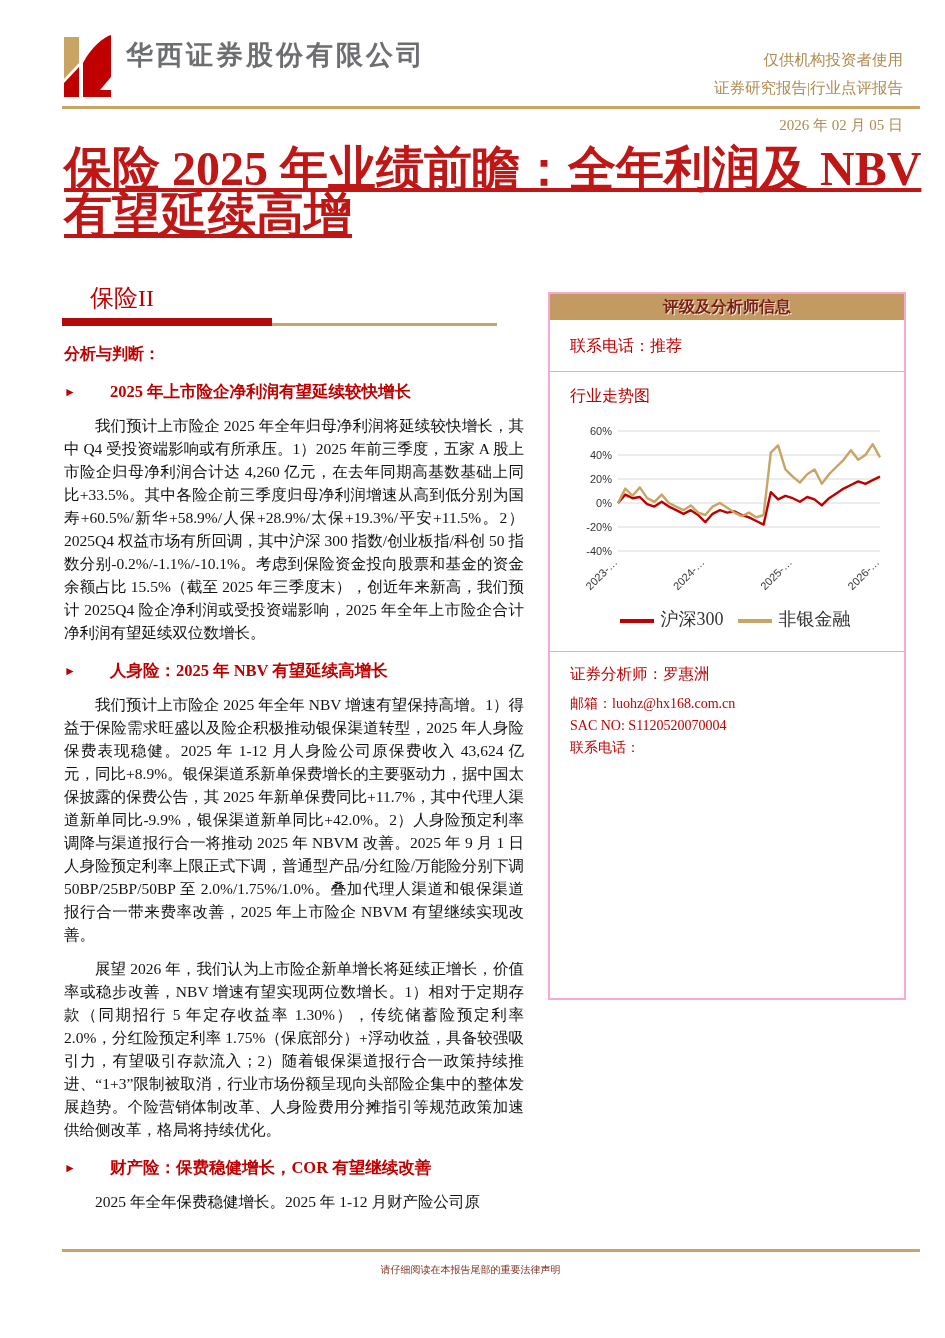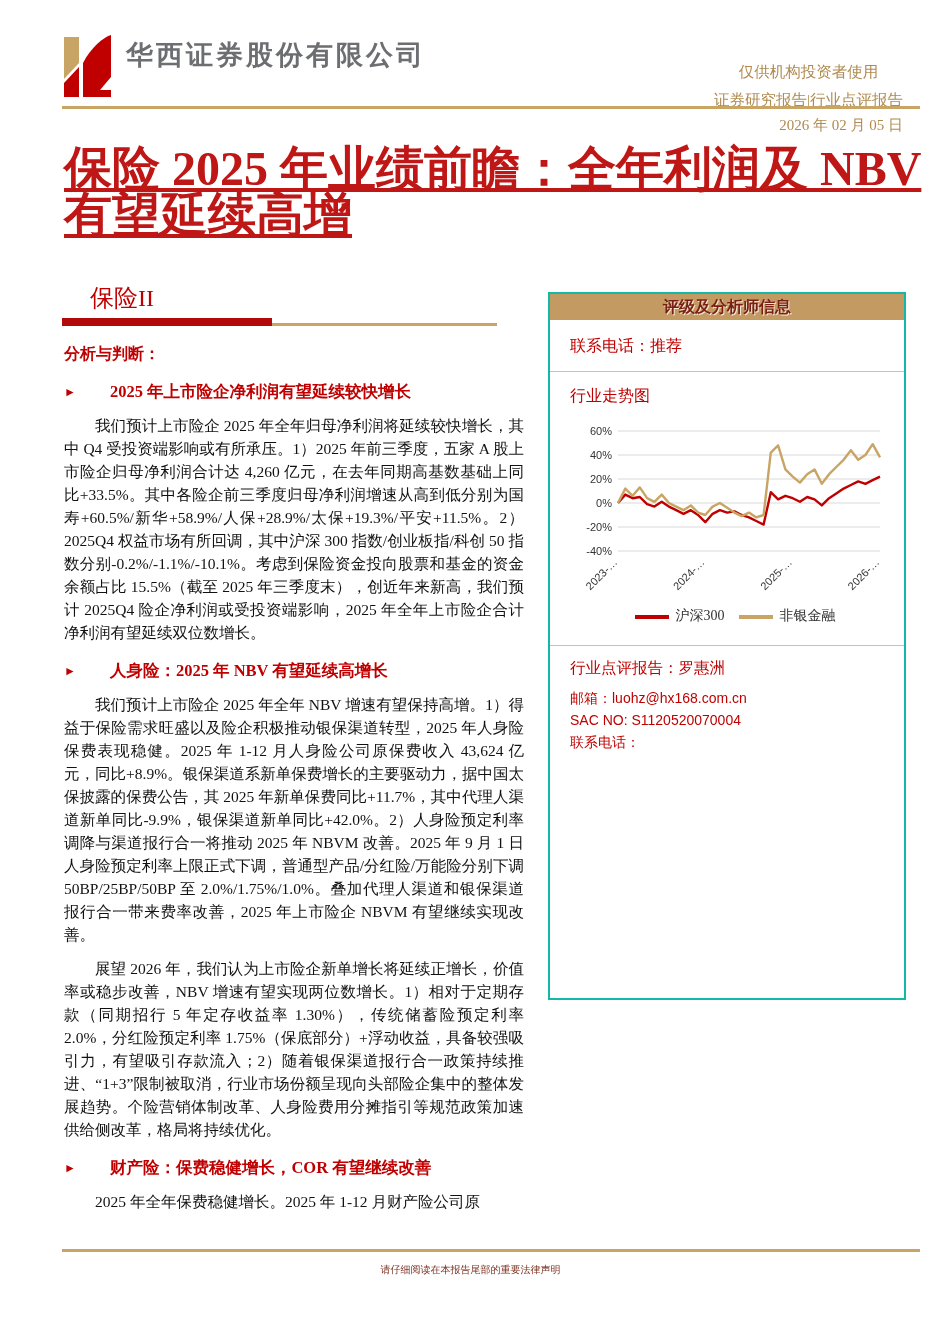--- a/index.html
+++ b/index.html
@@ -13,8 +13,8 @@
   .brand{ position:absolute; left:126px; top:37px; color:#6d6e71; }
   .brand-cn{ font-size:27px; font-weight:bold; letter-spacing:3px; font-family:"Liberation Sans",sans-serif; }
   .brand-en{ font-size:15px; letter-spacing:1.6px; margin-top:4px; font-family:"Liberation Sans",sans-serif; }
-  .header-right{ position:absolute; right:42px; top:46px; text-align:center;
-    color:#b08a4f; font-size:15.5px; line-height:28px;margin-top:12px; }
+  .header-right{ position:absolute; right:42px; top:46px; text-align:right;
+    color:#b08a4f; font-size:15.5px; line-height:28px; }
   .gold-rule{ position:absolute; left:62px; width:858px; height:3px; background:#c8a465; }
   .rule-top{ top:106px; }
   .report-date{ position:absolute; right:42px; top:116px; color:#b08a4f; font-size:15px; }

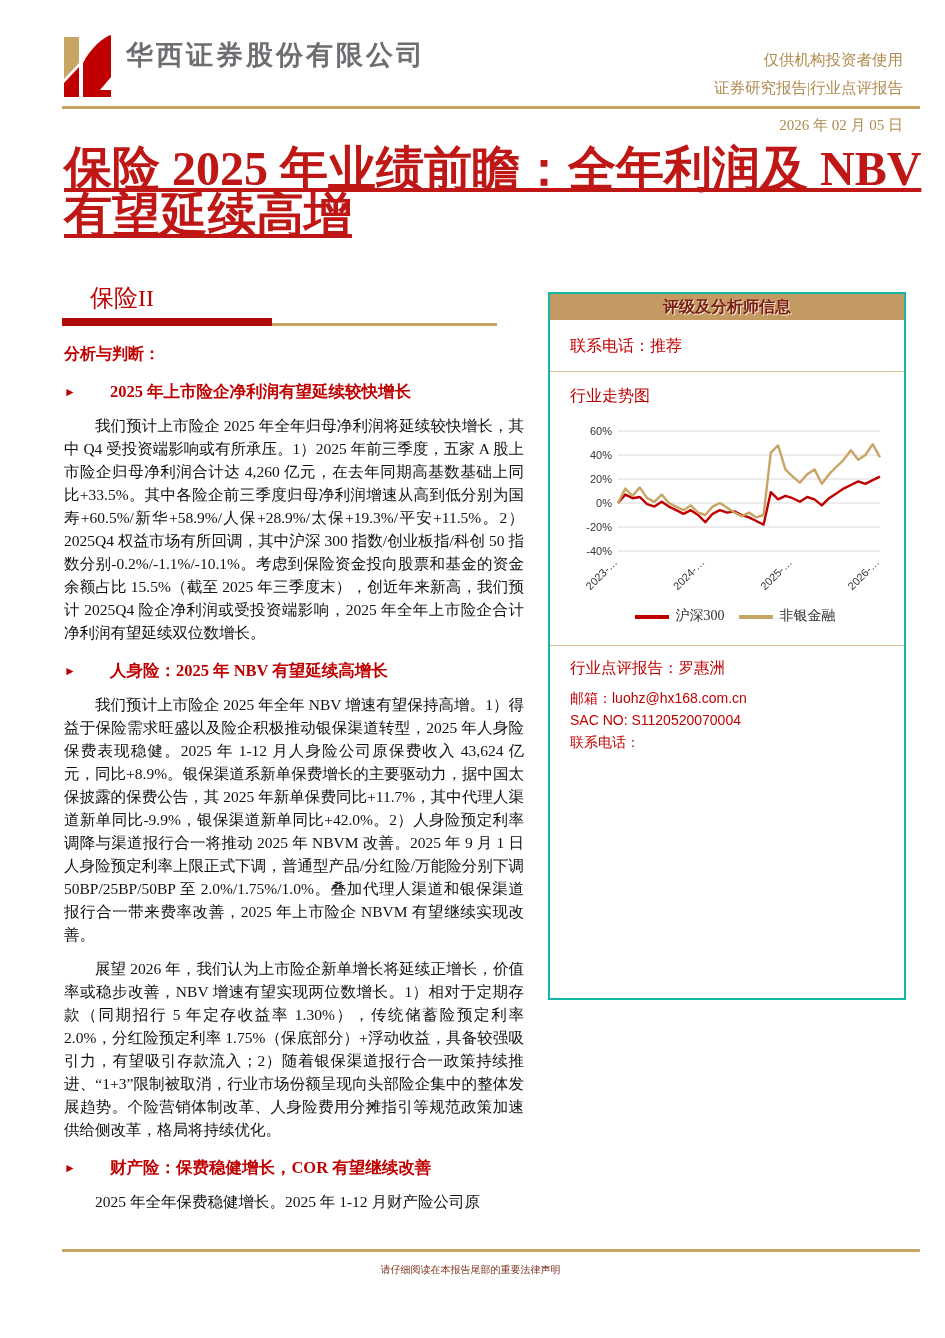--- a/index.html
+++ b/index.html
@@ -43,7 +43,7 @@
   
   .sidebar{
     position:absolute; left:548px; top:292px; width:358px; height:708px;
-    border:2px solid #14b8a6; background:#fff;
+    border:2px solid #f9a8d4; background:#fff;
   }
   .sidebar-header{
     height:26px; background:#c49a63; color:#7a1f14; font-weight:bold;

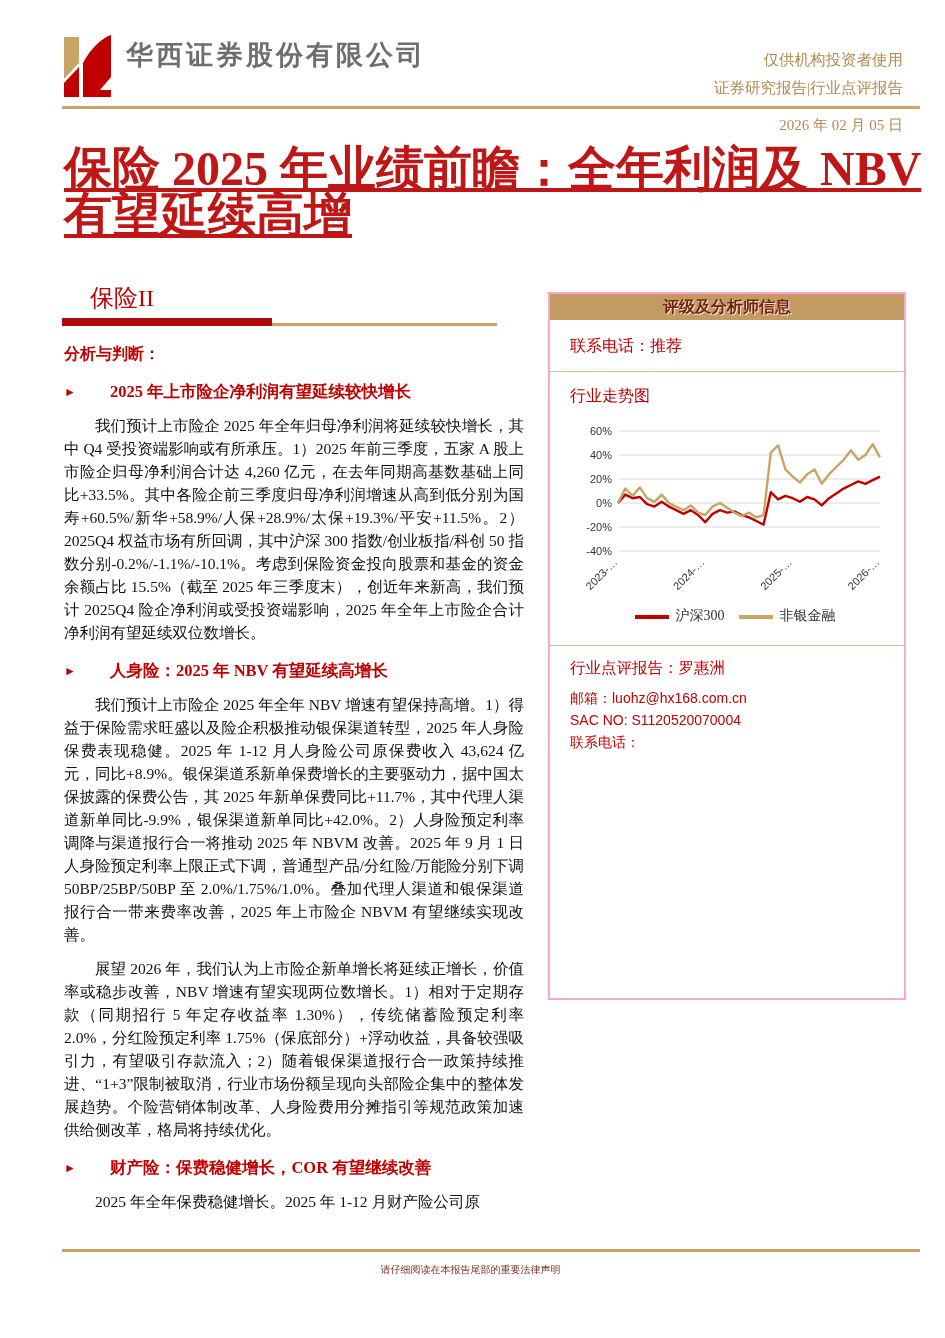--- a/index.html
+++ b/index.html
@@ -55,7 +55,7 @@
   .chart-block{ padding:14px 4px 6px 20px; }
   .chart-title{ color:#c00000; font-size:16px; margin-bottom:12px; }
   .chart-legend{ display:flex; justify-content:center; gap:14px; margin:6px 0 14px 0;
-    font-size:14px; color:#333; align-items:center; }
+    font-size:18px; color:#333; align-items:center; }
   .chart-legend .swatch{ display:inline-block; width:34px; height:4px; margin-right:7px; vertical-align:middle; }
   .analyst-block{ padding:12px 20px 14px 20px; color:#c00000; }
   .analyst-name{ font-size:15.5px; margin-bottom:8px; }

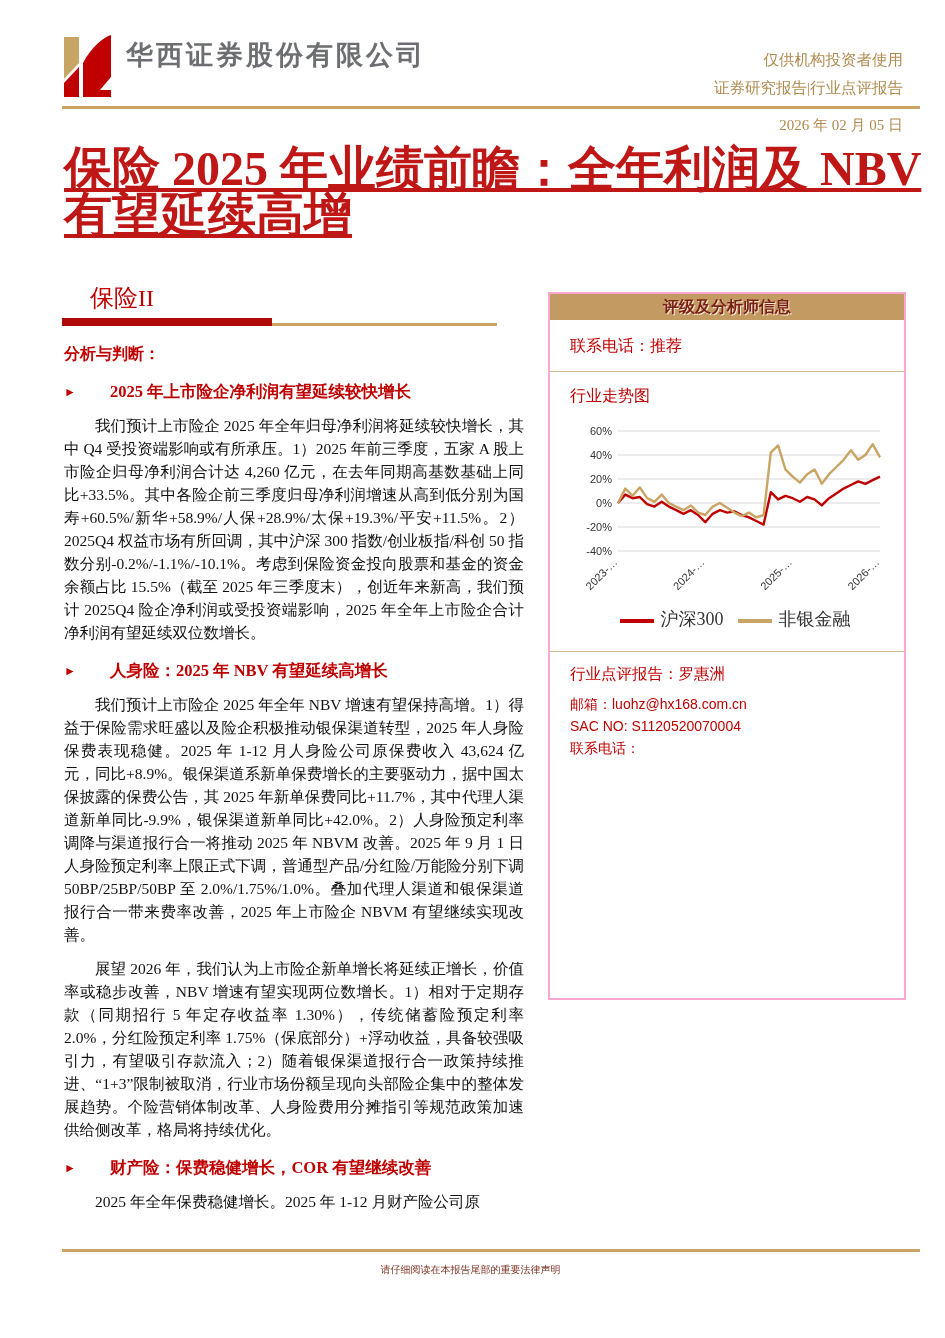--- a/index.html
+++ b/index.html
@@ -154,7 +154,7 @@
     </div>
     <div class="sb-divider"></div>
     <div class="analyst-block">
-      <div class="analyst-name">行业点评报告：罗惠洲</div>
+      <div class="analyst-name">证券分析师：罗惠洲</div>
       <div class="analyst-line">邮箱：luohz@hx168.com.cn</div>
       <div class="analyst-line">SAC NO: S1120520070004</div>
       <div class="analyst-line">联系电话：</div>

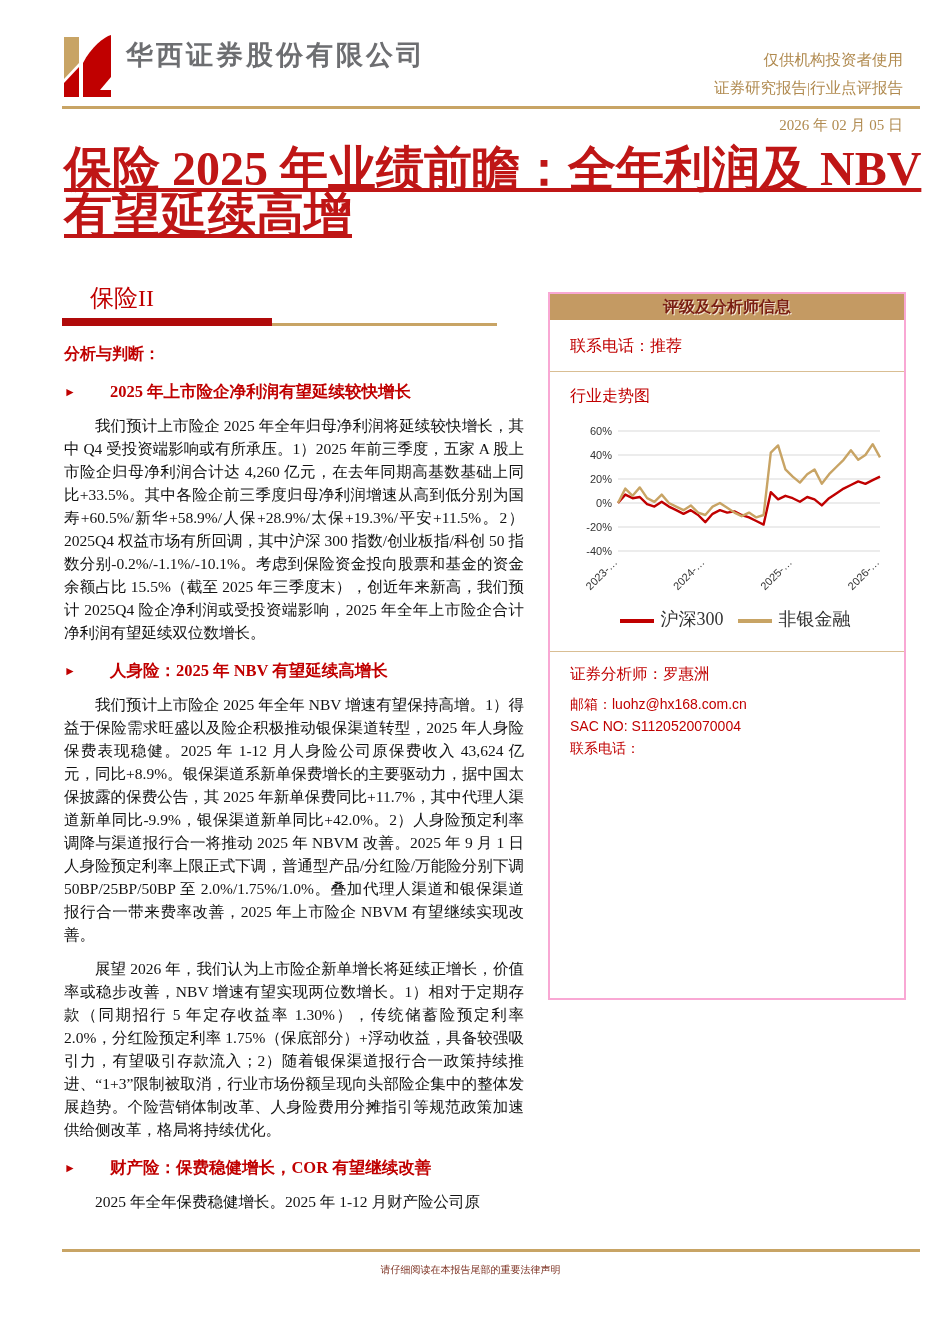--- a/index.html
+++ b/index.html
@@ -59,7 +59,7 @@
   .chart-legend .swatch{ display:inline-block; width:34px; height:4px; margin-right:7px; vertical-align:middle; }
   .analyst-block{ padding:12px 20px 14px 20px; color:#c00000; }
   .analyst-name{ font-size:15.5px; margin-bottom:8px; }
-  .analyst-line{ font-size:14px; line-height:22px; font-family:Liberation Sans, sans-serif; }
+  .analyst-line{ font-size:14px; line-height:22px; font-family:Liberation Serif, serif; }
   
   .rule-bottom{ top:1249px; }
   .footer-text{

